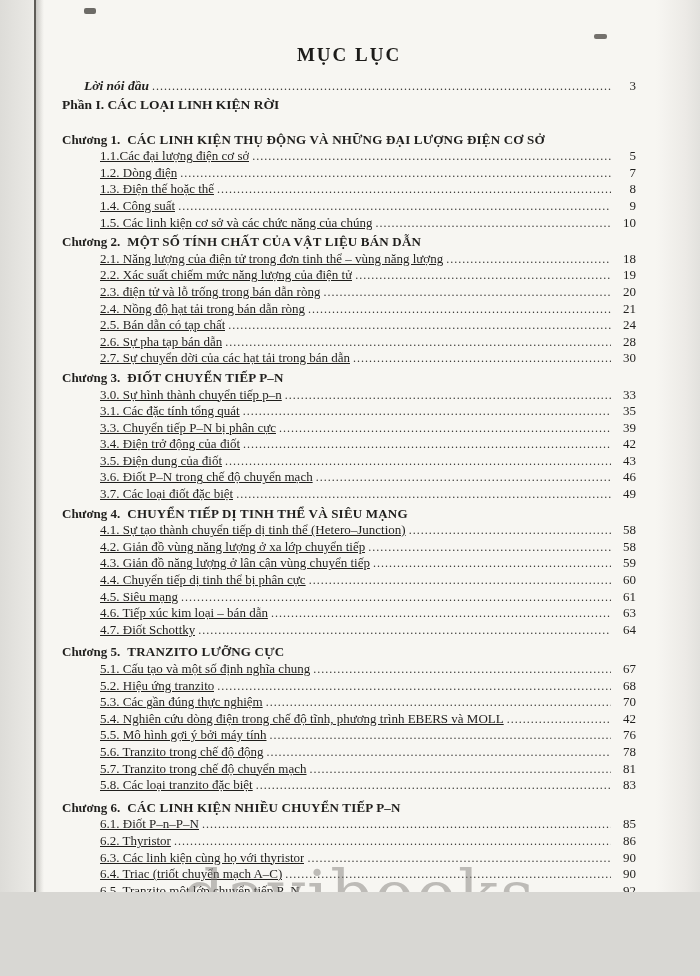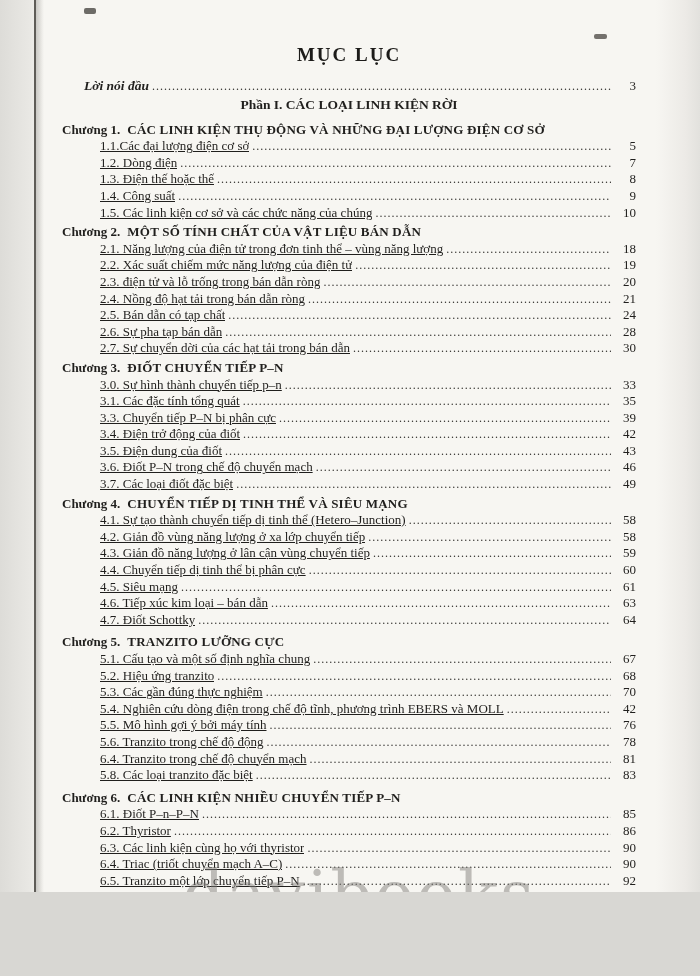--- a/index.html
+++ b/index.html
@@ -32,7 +32,7 @@
   .preface-row { margin-left:22px; }
   .preface-label { font-weight:bold; font-style:italic; font-size:13.5px; }
 
-  .part-heading { text-align:center; font-weight:bold; font-size:13.5px; line-height:17px; margin:1px 0 9px 0; }
+  .part-heading { text-align:left; font-weight:bold; font-size:13.5px; line-height:17px; margin:1px 0 19px 0; }
 
   .chapter { margin-top:3px; }
   #chapters .chapter:nth-child(5) { margin-top:6px; }

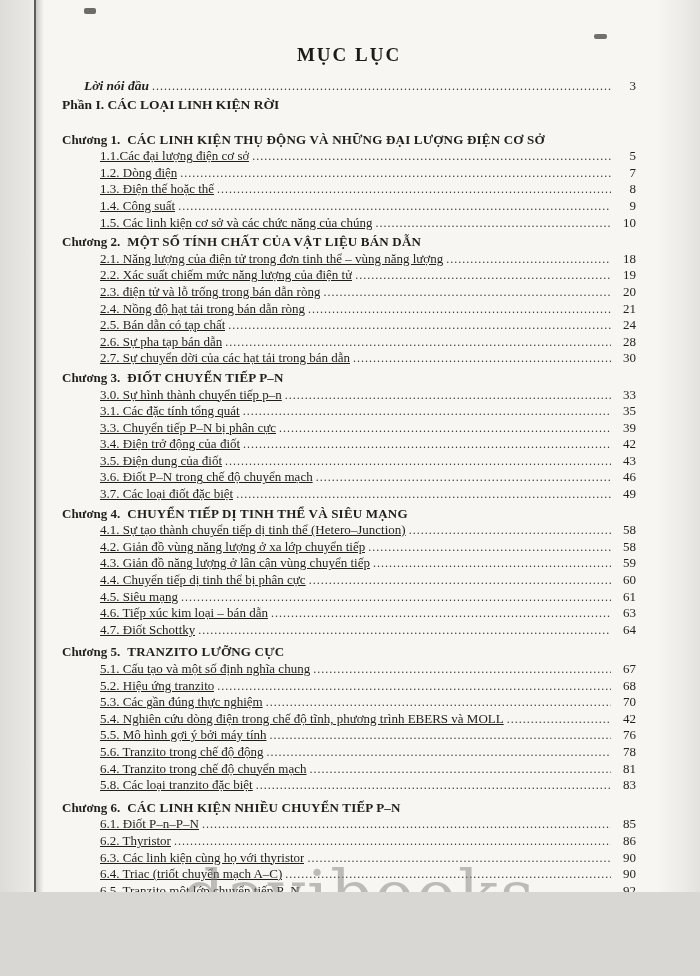--- a/index.html
+++ b/index.html
@@ -266,7 +266,7 @@
             <span class="pagenum">78</span>
           </div>
           <div class="row entry">
-            <span class="entry-text">6.4. Tranzito trong chế độ chuyển mạch</span>
+            <span class="entry-text">5.7. Tranzito trong chế độ chuyển mạch</span>
             <span class="leader"></span>
             <span class="pagenum">81</span>
           </div>

